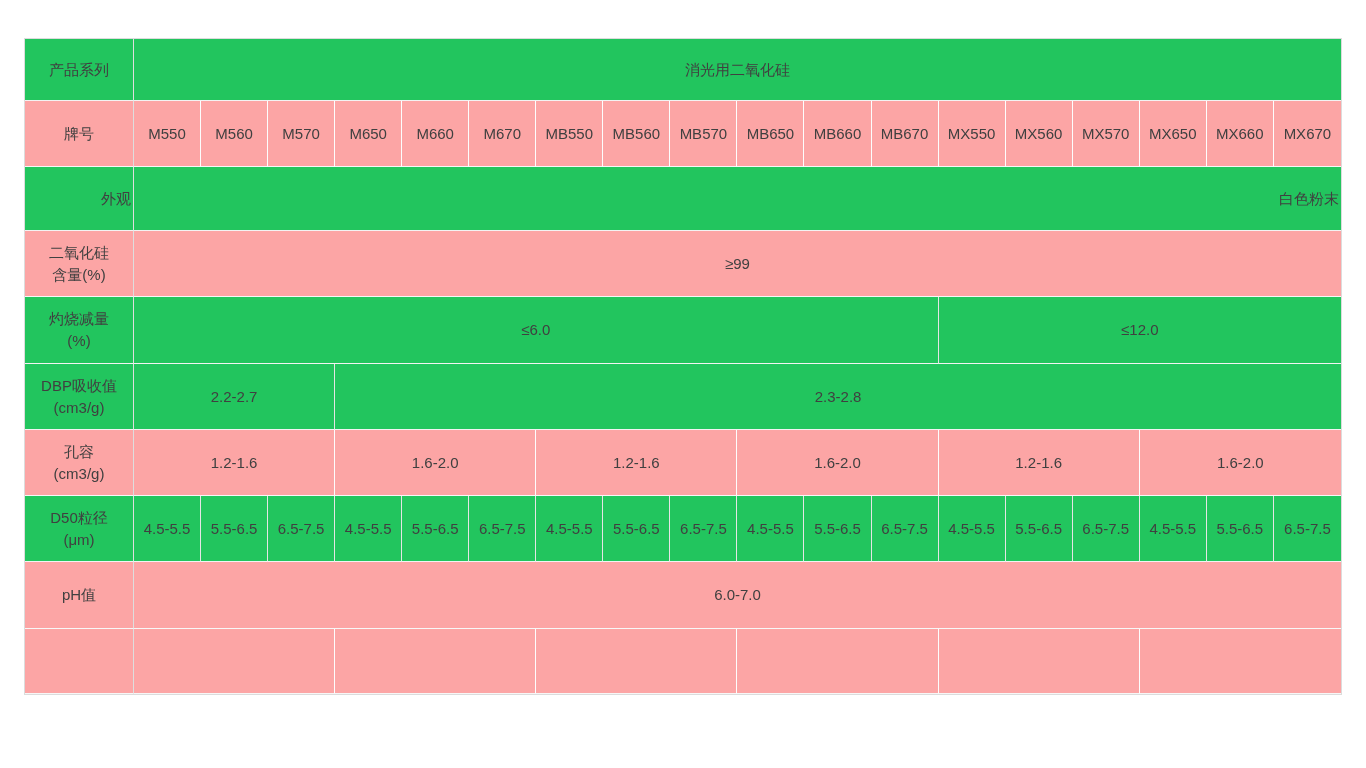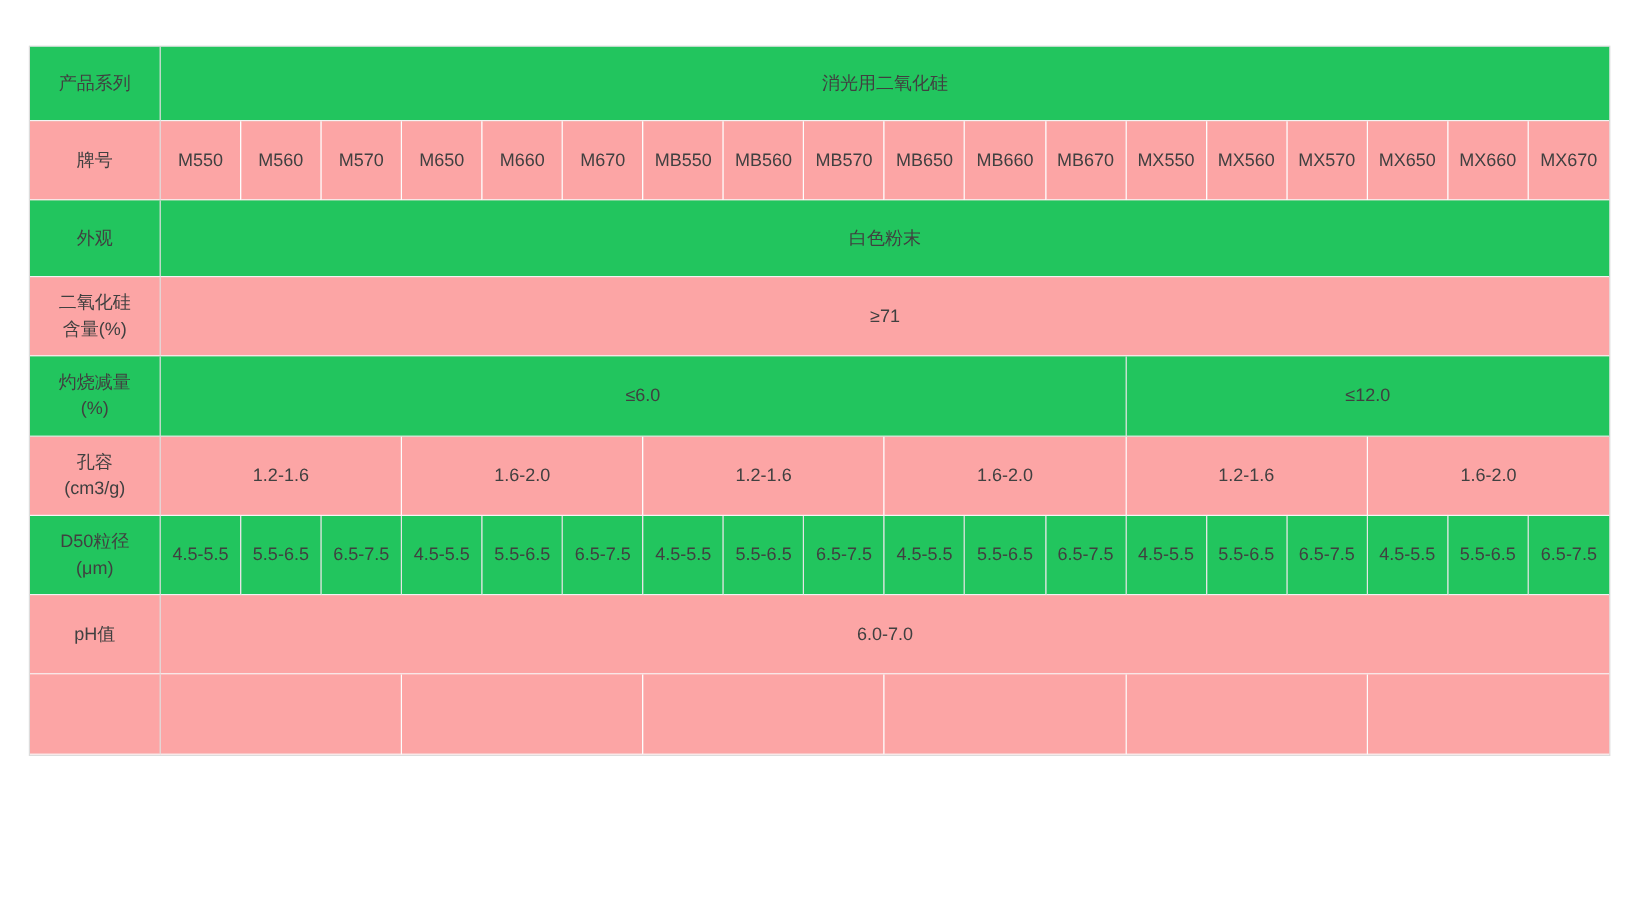--- a/index.html
+++ b/index.html
@@ -47,7 +47,7 @@
   
   table.spec tr:nth-child(1)  td { height: 62px; }
   table.spec tr:nth-child(2)  td { height: 66px; }
-  table.spec tr:nth-child(3)  td { height: 64px; }
+  table.spec tr:nth-child(3)  td { height: 64px; text-align: right; }
   table.spec tr:nth-child(4)  td { height: 66px; }
   table.spec tr:nth-child(5)  td { height: 67px; }
   table.spec tr:nth-child(6)  td { height: 66px; }

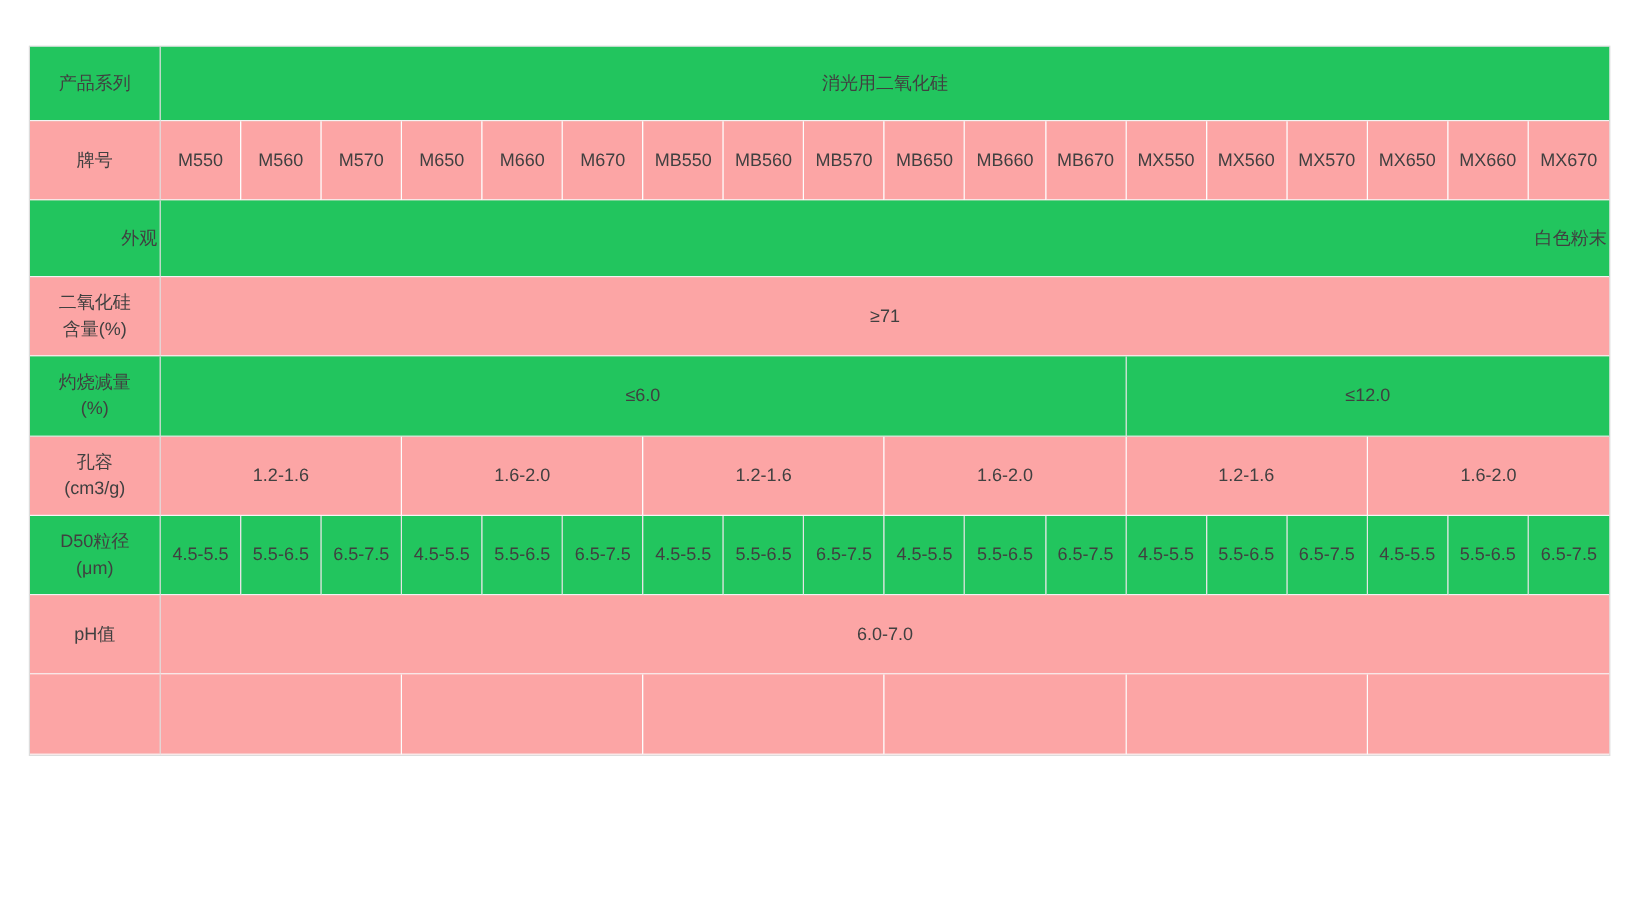--- a/index.html
+++ b/index.html
@@ -99,7 +99,7 @@
         </tr>
         <tr class="gray">
           <td class="rowhdr">二氧化硅<br>含量(%)</td>
-          <td colspan="18">≥71</td>
+          <td colspan="18">≥99</td>
         </tr>
         <tr class="white">
           <td class="rowhdr">灼烧减量<br>(%)</td>

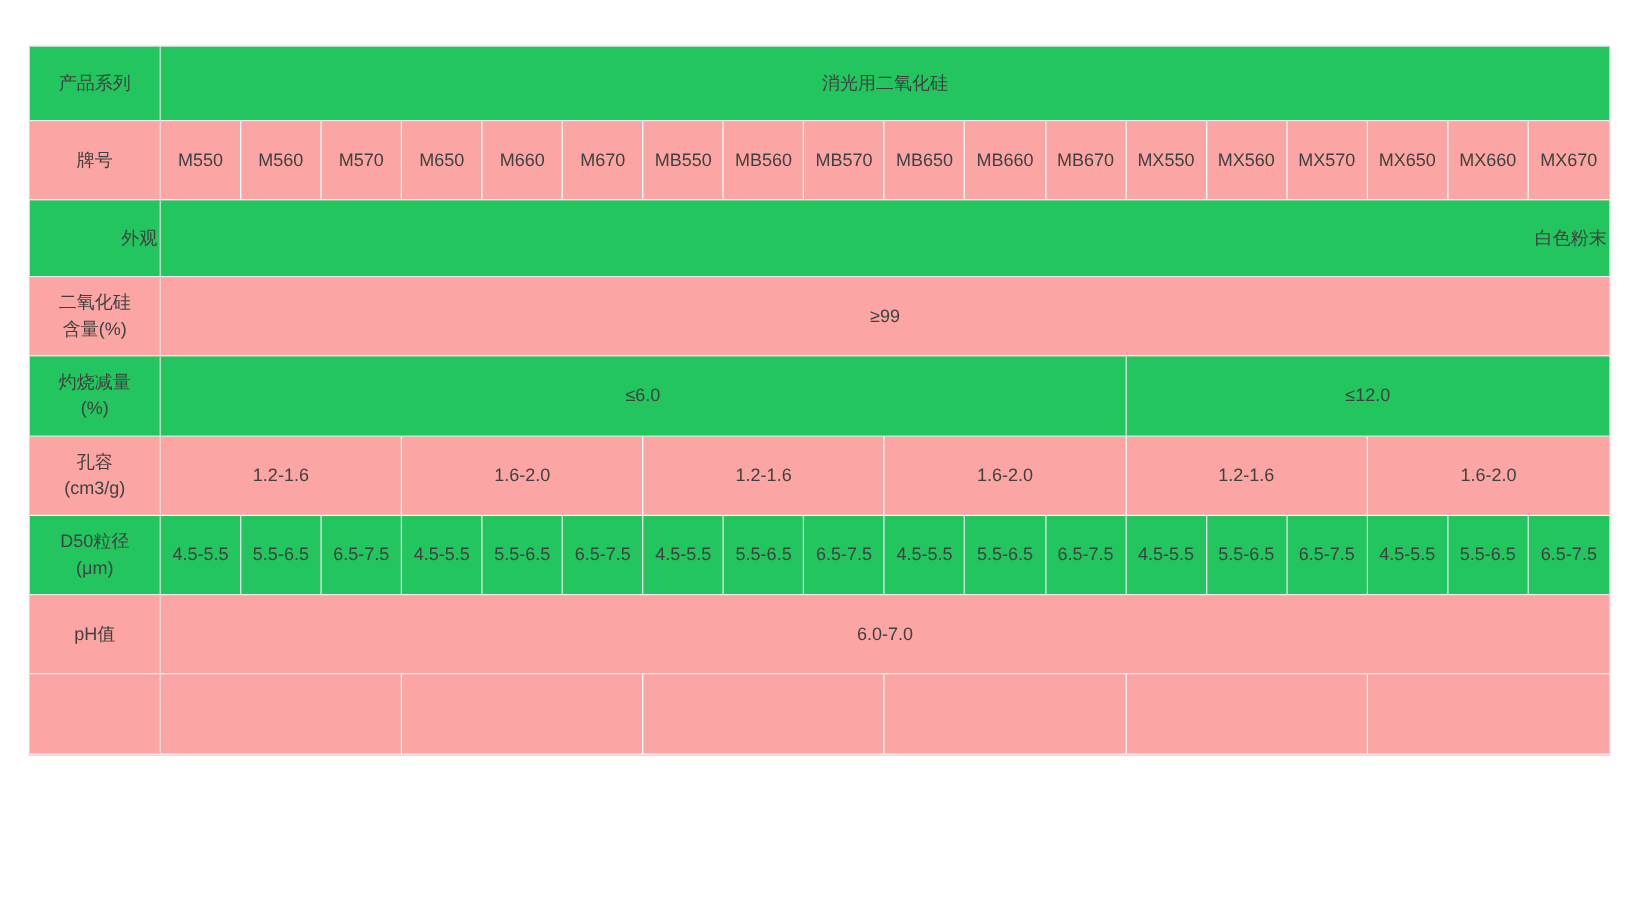--- a/index.html
+++ b/index.html
@@ -106,6 +106,11 @@
           <td colspan="12">≤6.0</td>
           <td colspan="6">≤12.0</td>
         </tr>
+        <tr class="white">
+          <td class="rowhdr">DBP吸收值<br>(cm3/g)</td>
+          <td colspan="3">2.2-2.7</td>
+          <td colspan="15">2.3-2.8</td>
+        </tr>
         <tr class="gray">
           <td class="rowhdr">孔容<br>(cm3/g)</td>
           <td colspan="3">1.2-1.6</td>

